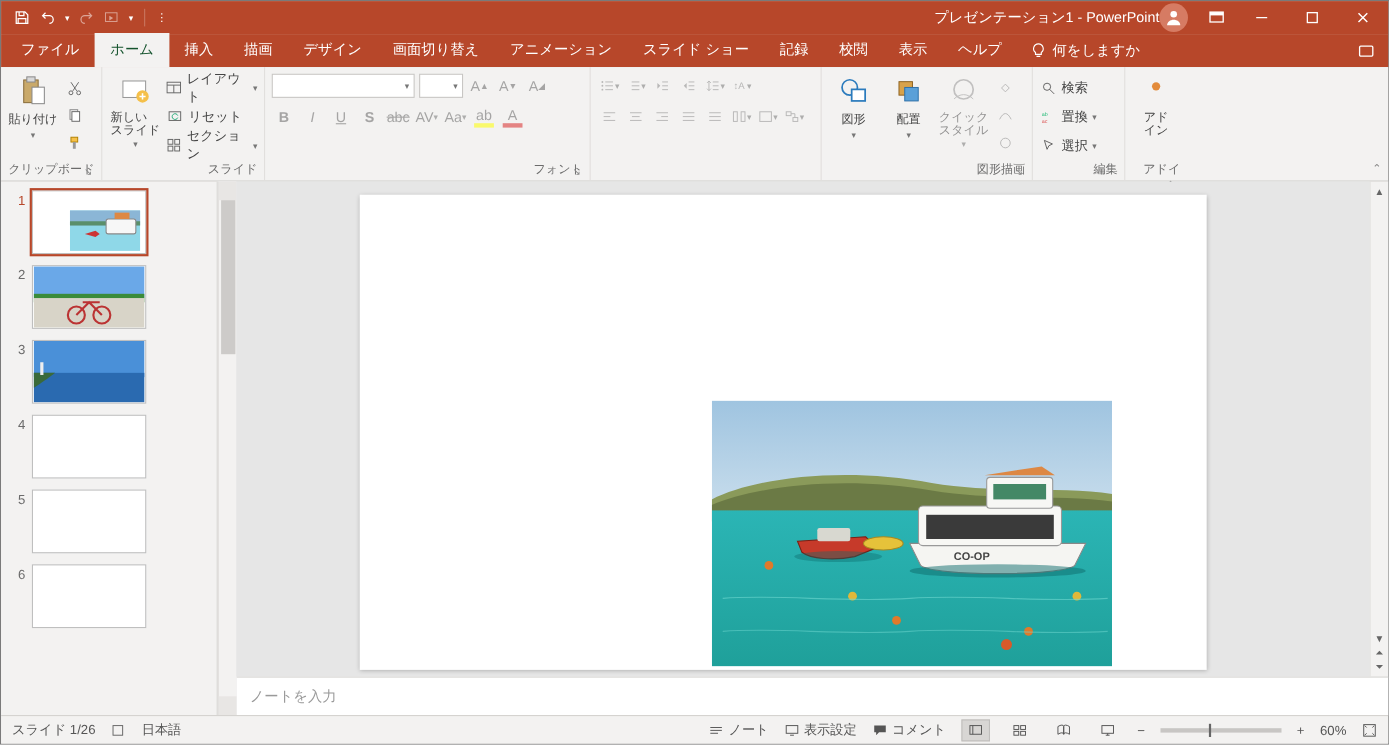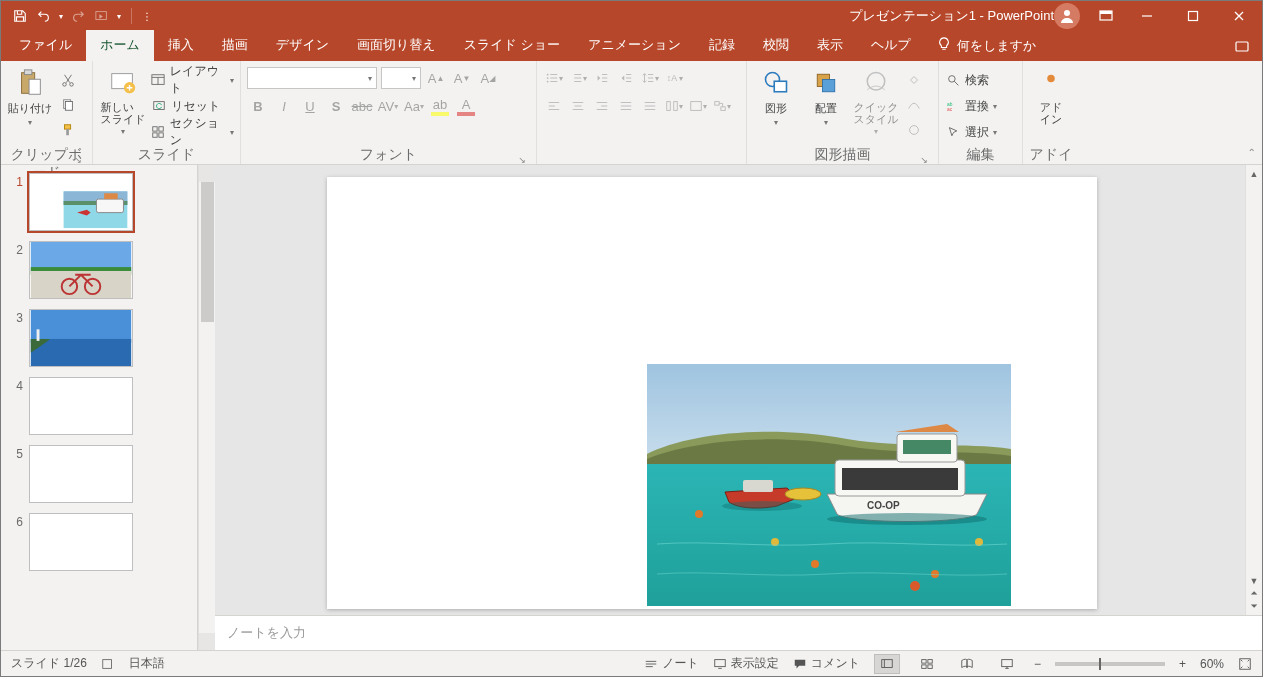--- a/index.html
+++ b/index.html
@@ -159,8 +159,8 @@
     <div class="tab">描画</div>
     <div class="tab">デザイン</div>
     <div class="tab">画面切り替え</div>
+    <div class="tab">アニメーション</div>
     <div class="tab">スライド ショー</div>
-    <div class="tab">アニメーション</div>
     <div class="tab">記録</div>
     <div class="tab">校閲</div>
     <div class="tab">表示</div>

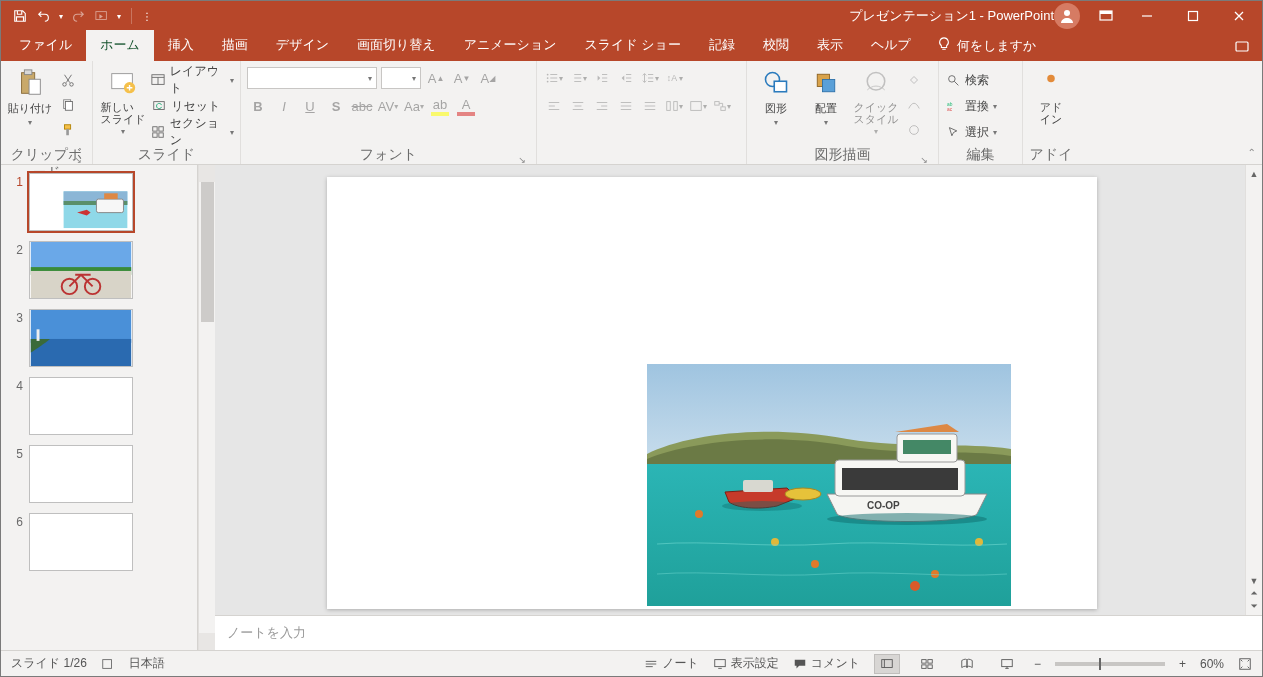--- a/index.html
+++ b/index.html
@@ -24,7 +24,7 @@
 .tabs { height: 30px; background: #b7472a; display: flex; align-items: flex-end; padding-left: 4px; color: #fff; font-size: 13px; }
 .tab { padding: 6px 14px 7px; cursor: default; }
 .tab.active { background: #f3f2f1; color: #14532d; }
-.tell-me { display: flex; align-items: flex-start; gap: 6px; padding: 6px 12px; }
+.tell-me { display: flex; align-items: center; gap: 6px; padding: 6px 12px; }
 .tell-me svg { width: 14px; height: 14px; fill: #fff; }
 .tabs-spacer { flex: 1; }
 .share-btn { width: 40px; height: 30px; display:flex; align-items:center; justify-content:center; }

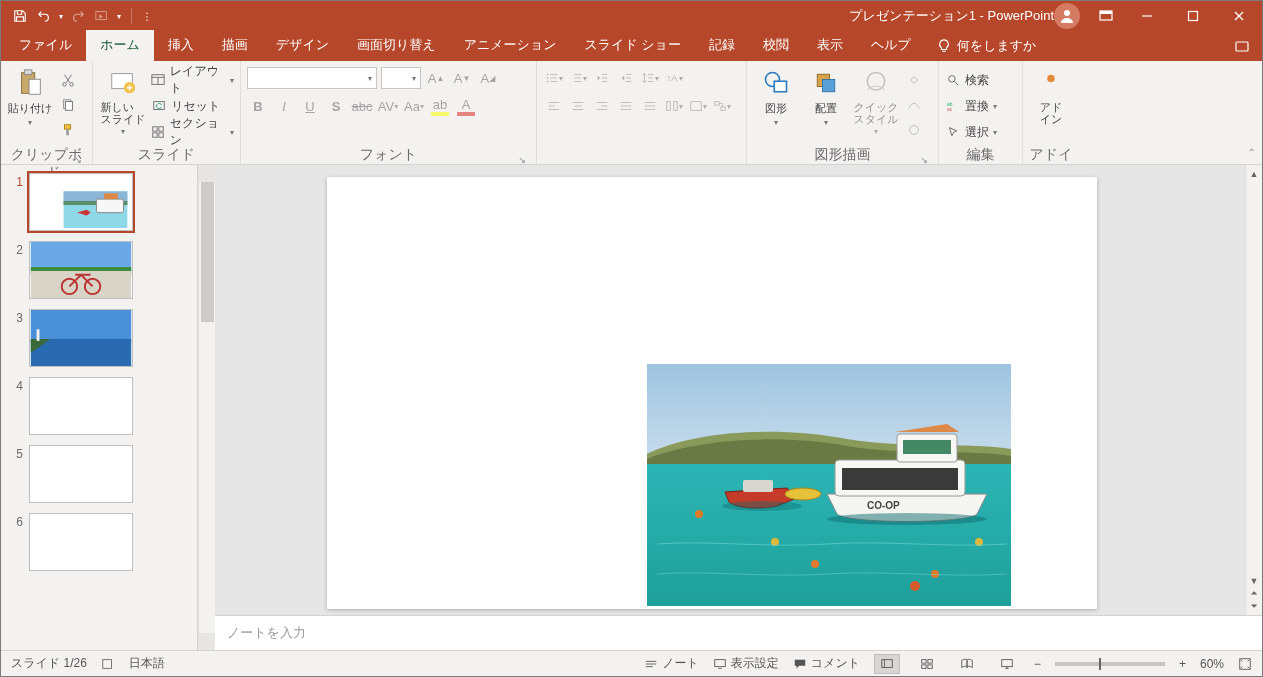--- a/index.html
+++ b/index.html
@@ -33,7 +33,7 @@
 .ribbon { height: 104px; background: #f3f2f1; border-bottom: 1px solid #d5d3d0; display: flex; position: relative; }
 .group { display: flex; flex-direction: column; border-right: 1px solid #e1dfdd; padding: 2px 6px 0; }
 .group-body { flex: 1; display: flex; align-items: flex-start; gap: 4px; padding-top: 4px; }
-.group-label { height: 18px; font-size: 14px; color: #6b6b6b; text-align: center; position: relative; }
+.group-label { height: 18px; font-size: 11px; color: #6b6b6b; text-align: right; position: relative; }
 .launcher { position: absolute; right: 2px; bottom: 2px; width: 12px; height: 12px; }
 .launcher::after { content: "↘"; font-size: 9px; color: #8a8a8a; }
 .big-btn { display: flex; flex-direction: column; align-items: center; justify-content: flex-start; gap: 2px; font-size: 11px; color: #444; width: 46px; }

